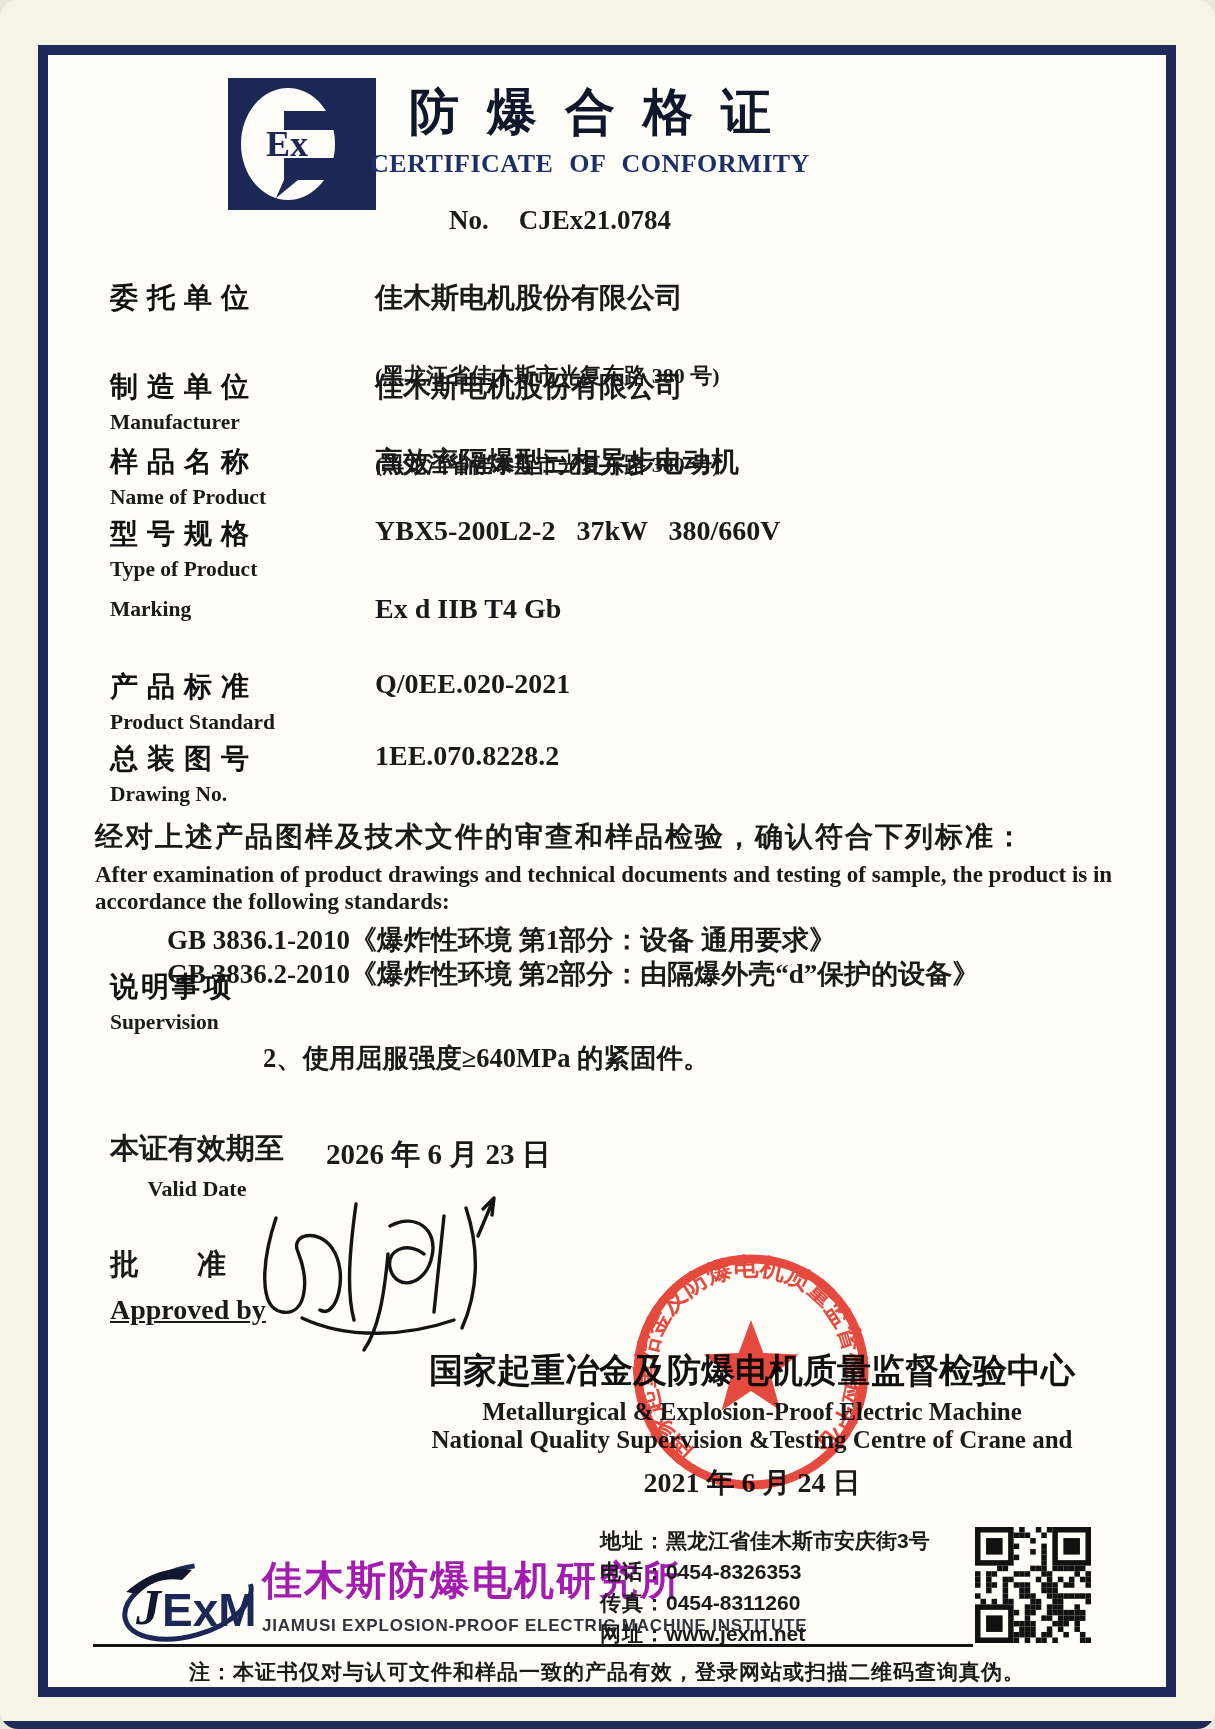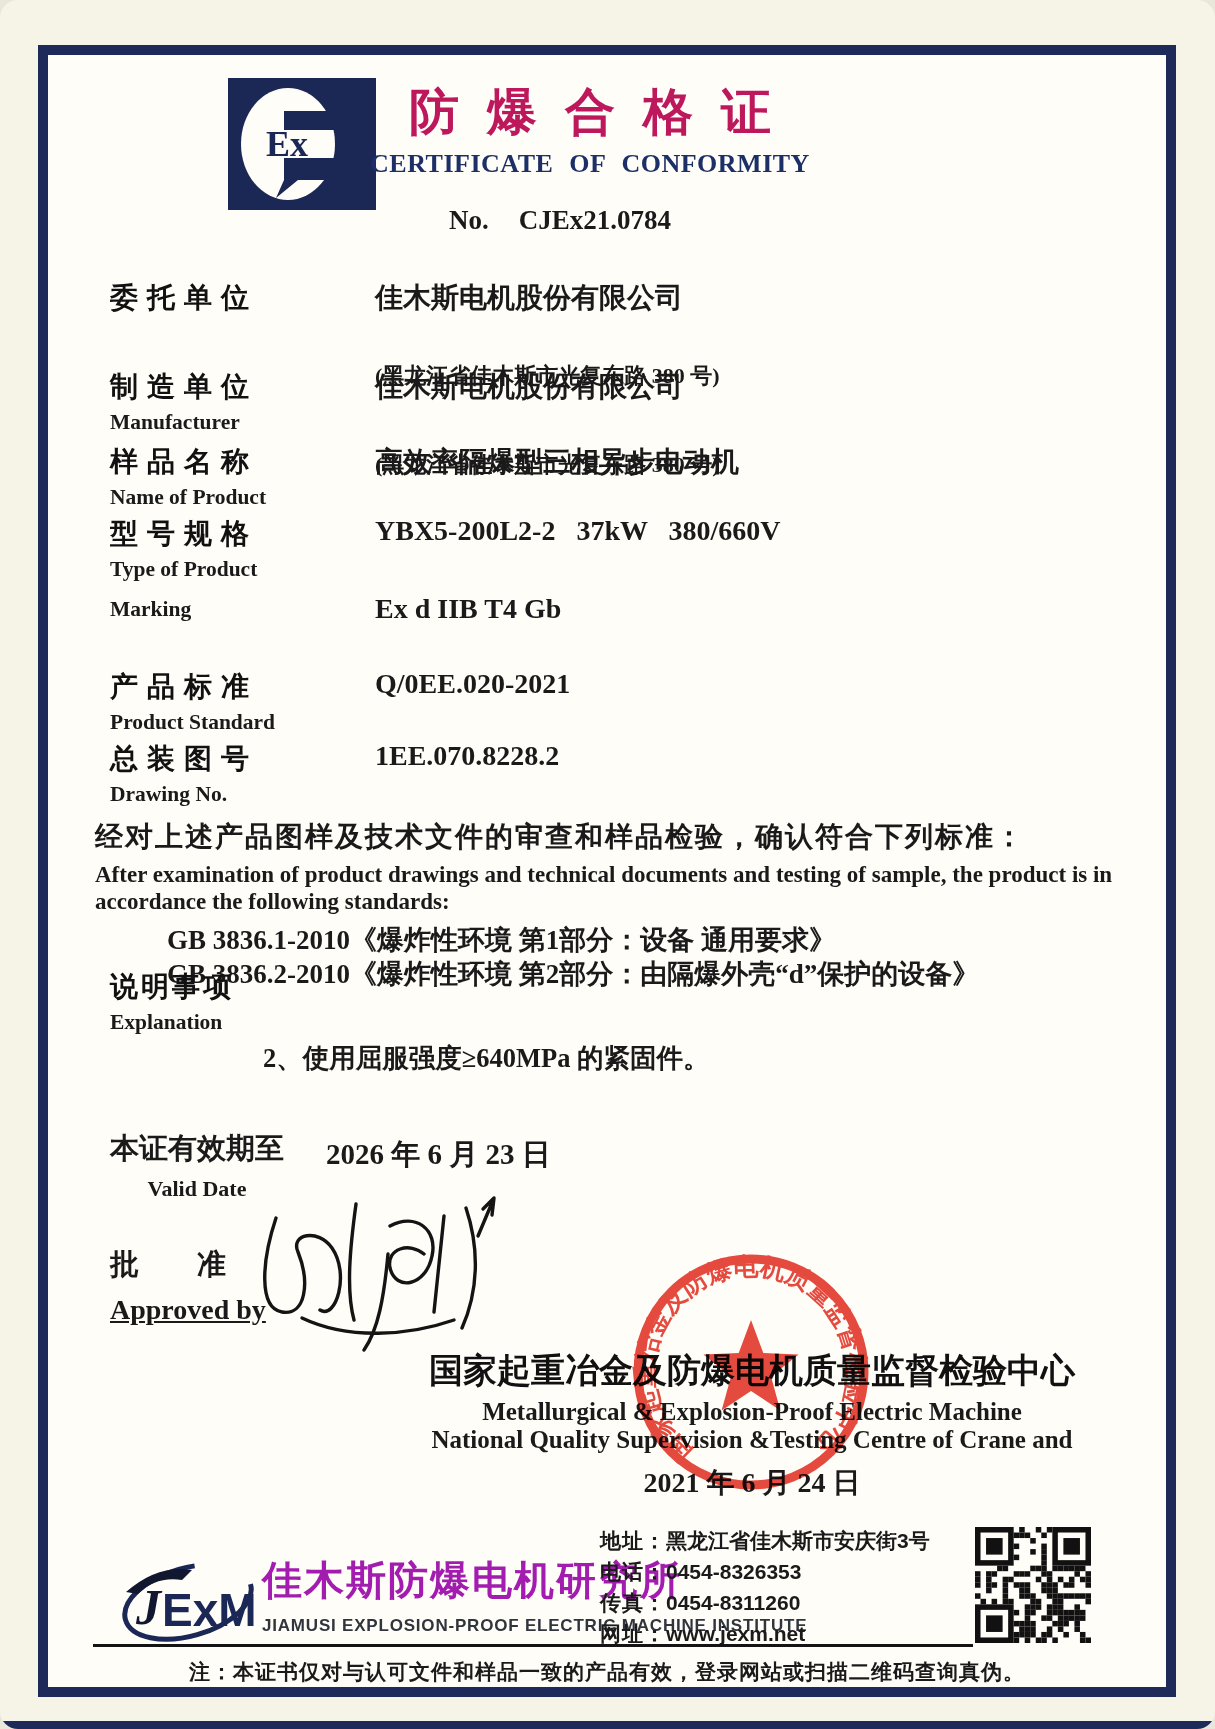--- a/index.html
+++ b/index.html
@@ -21,7 +21,7 @@
   .ex-logo{left:180px; top:23px; width:148px; height:132px;}
   .head{left:292px; top:28px; width:500px; text-align:center;}
   .title-cn{
-    font-size:50px; line-height:58px; font-weight:700; color:#be185d;
+    font-size:50px; line-height:58px; font-weight:700; color:#0f172a;
     letter-spacing:28px; padding-left:28px; font-family:"Liberation Serif","DejaVu Serif",serif;
   }
   .title-en{

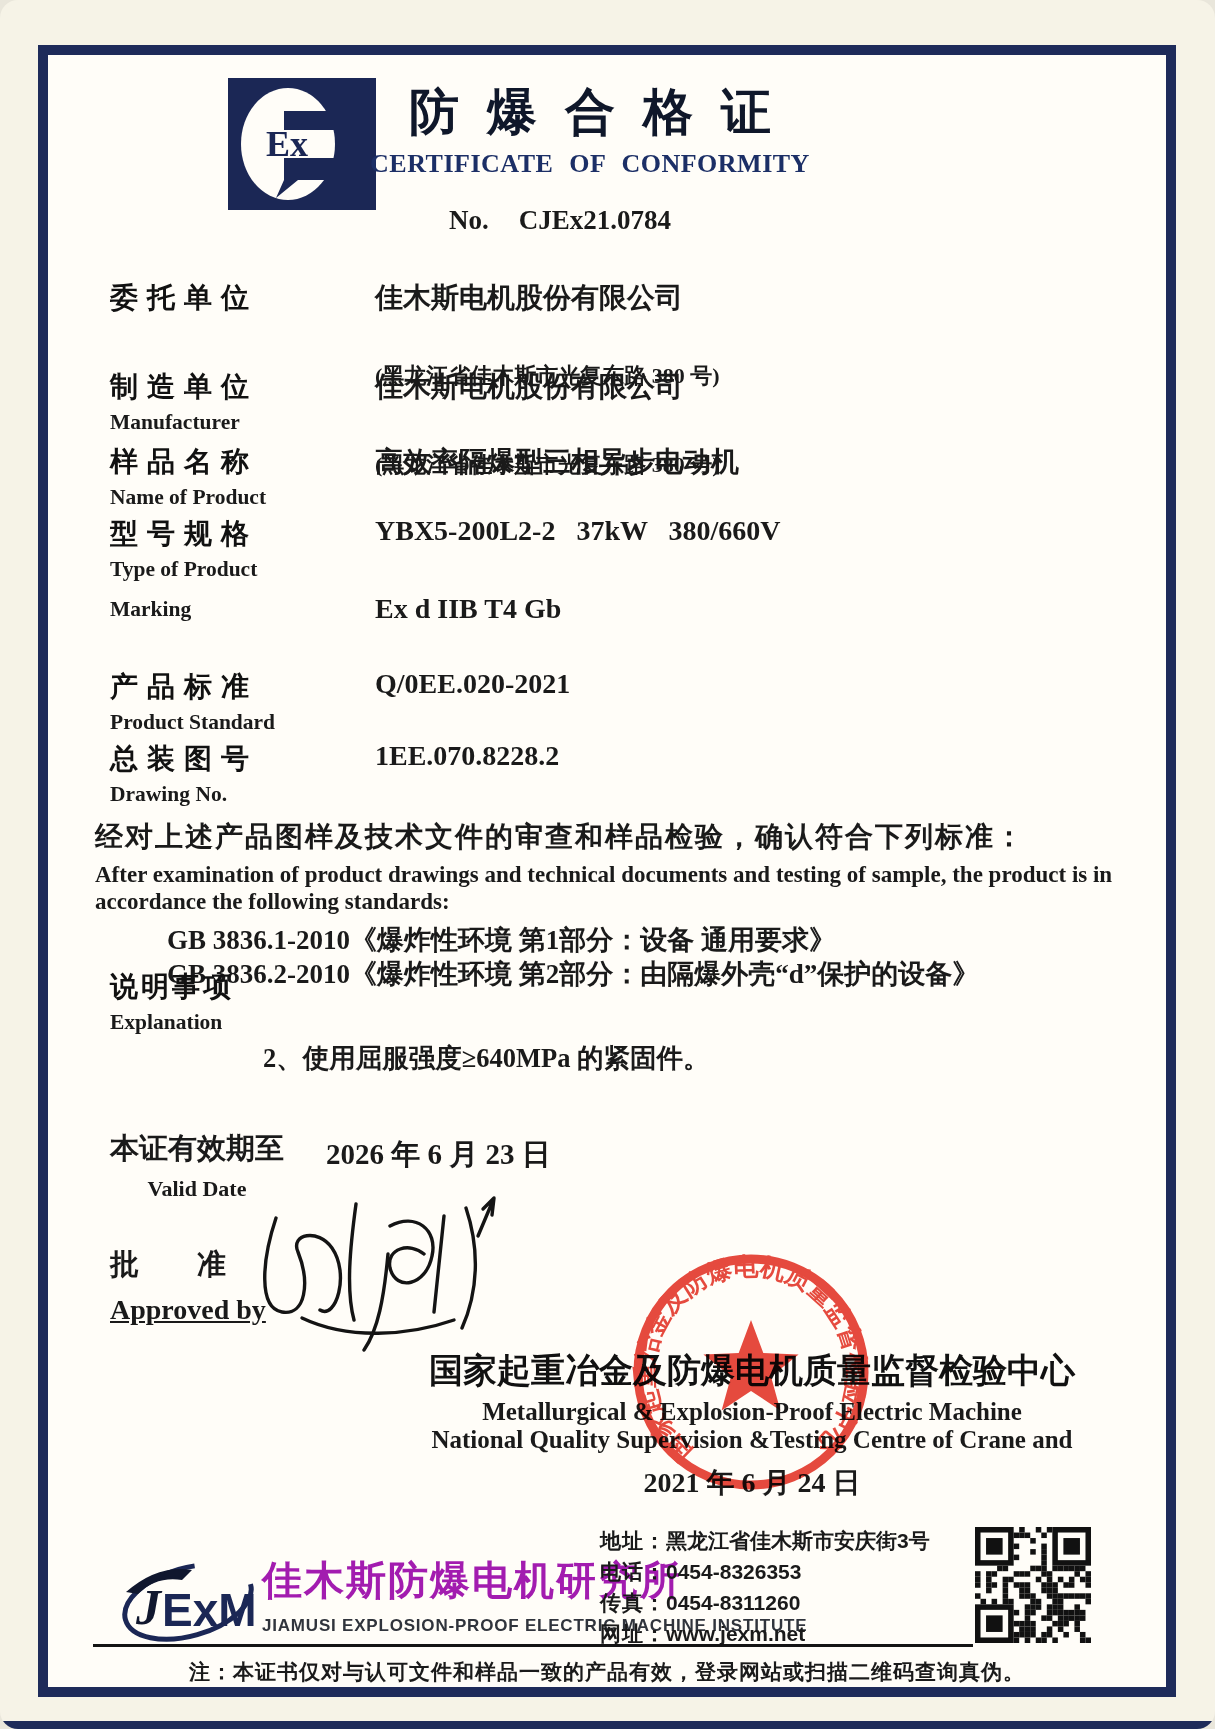--- a/index.html
+++ b/index.html
@@ -166,7 +166,7 @@
 
     <div class="abs expl-label">
       <div class="lab-cn">说明事项</div>
-      <div class="lab-en">Explanation</div>
+      <div class="lab-en">Supervision</div>
     </div>
     <div class="abs expl-body">
       <div>2、使用屈服强度≥640MPa 的紧固件。</div>

